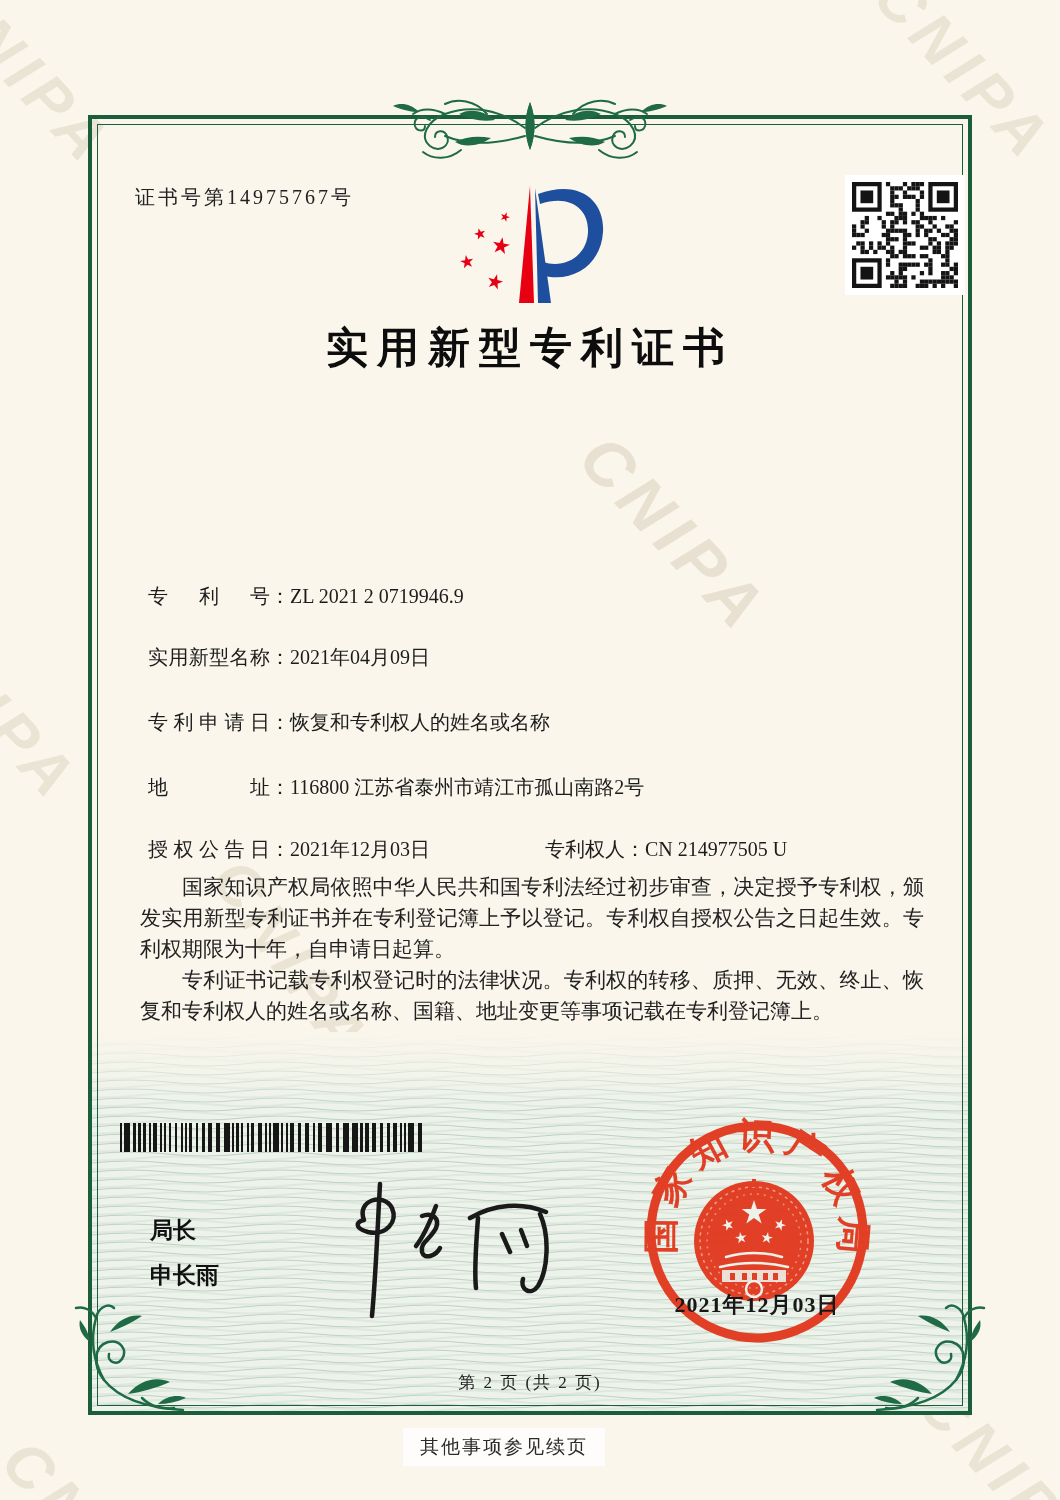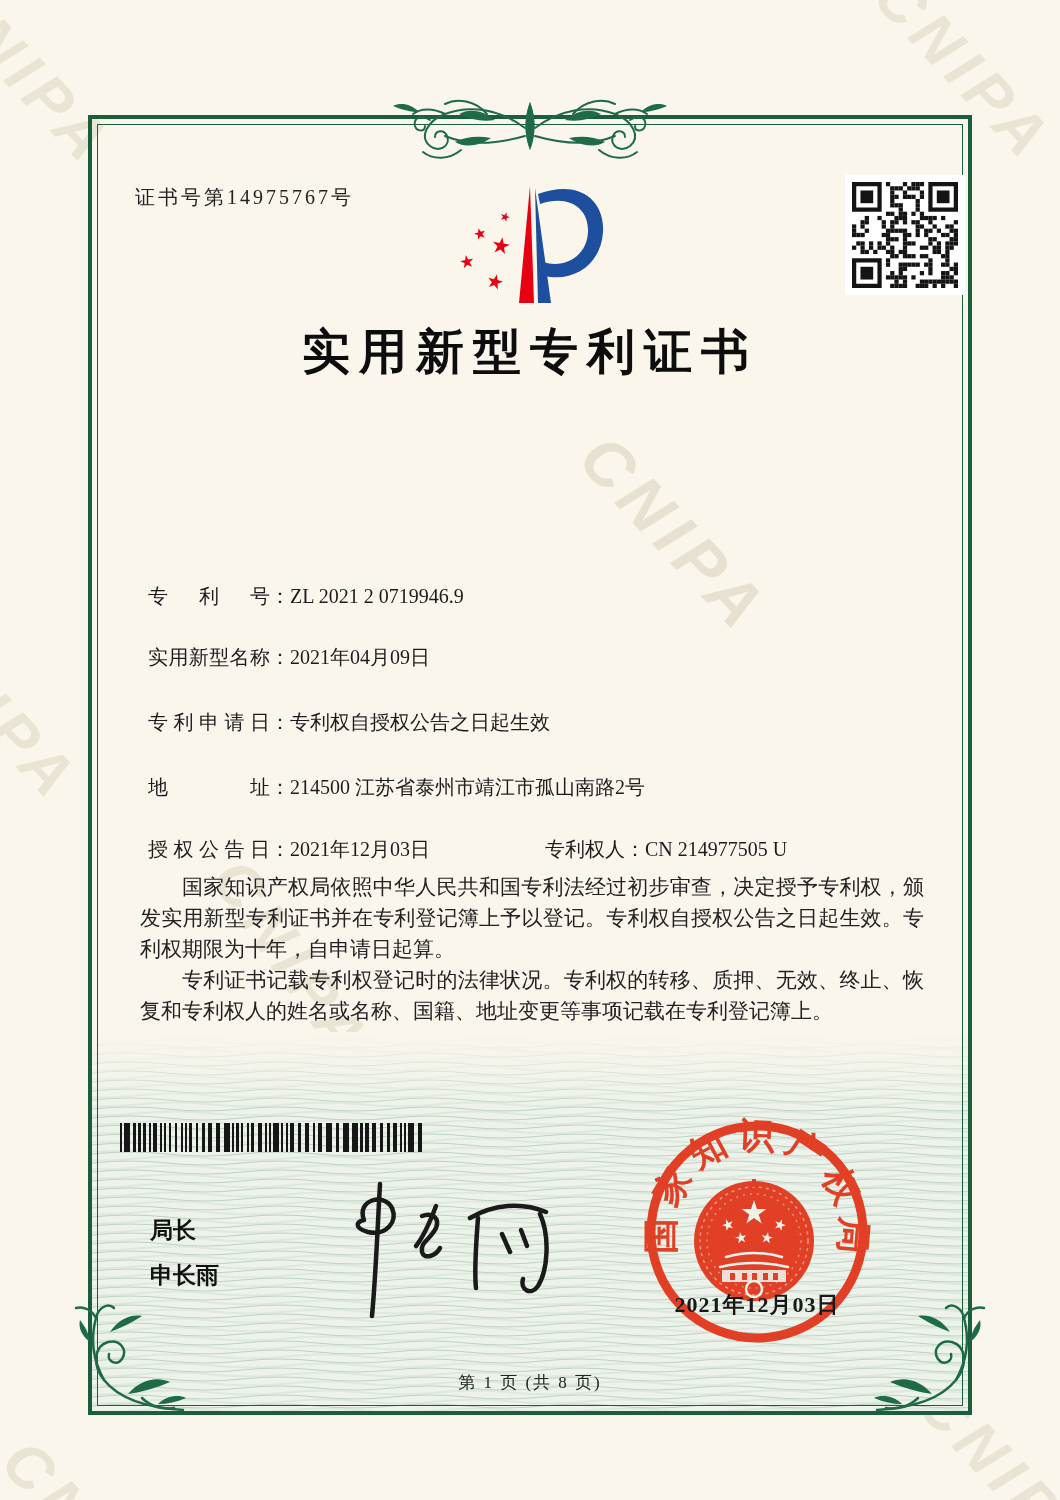--- a/index.html
+++ b/index.html
@@ -23,7 +23,7 @@
   .qr{position:absolute;left:845px;top:175px;width:120px;height:120px;background:#fff;z-index:5;
       display:flex;align-items:center;justify-content:center;}
   .title{position:absolute;left:0;top:320px;width:100%;text-align:center;z-index:5;
-         font-size:48px;font-weight:bold;letter-spacing:9px;color:#0d0d0d;}
+         font-size:42px;font-weight:bold;letter-spacing:9px;color:#0d0d0d;}
   
   .row{position:absolute;left:148px;z-index:5;font-size:20px;white-space:nowrap;}
   .lbl{display:inline-block;width:122px;text-align:justify;text-align-last:justify;}

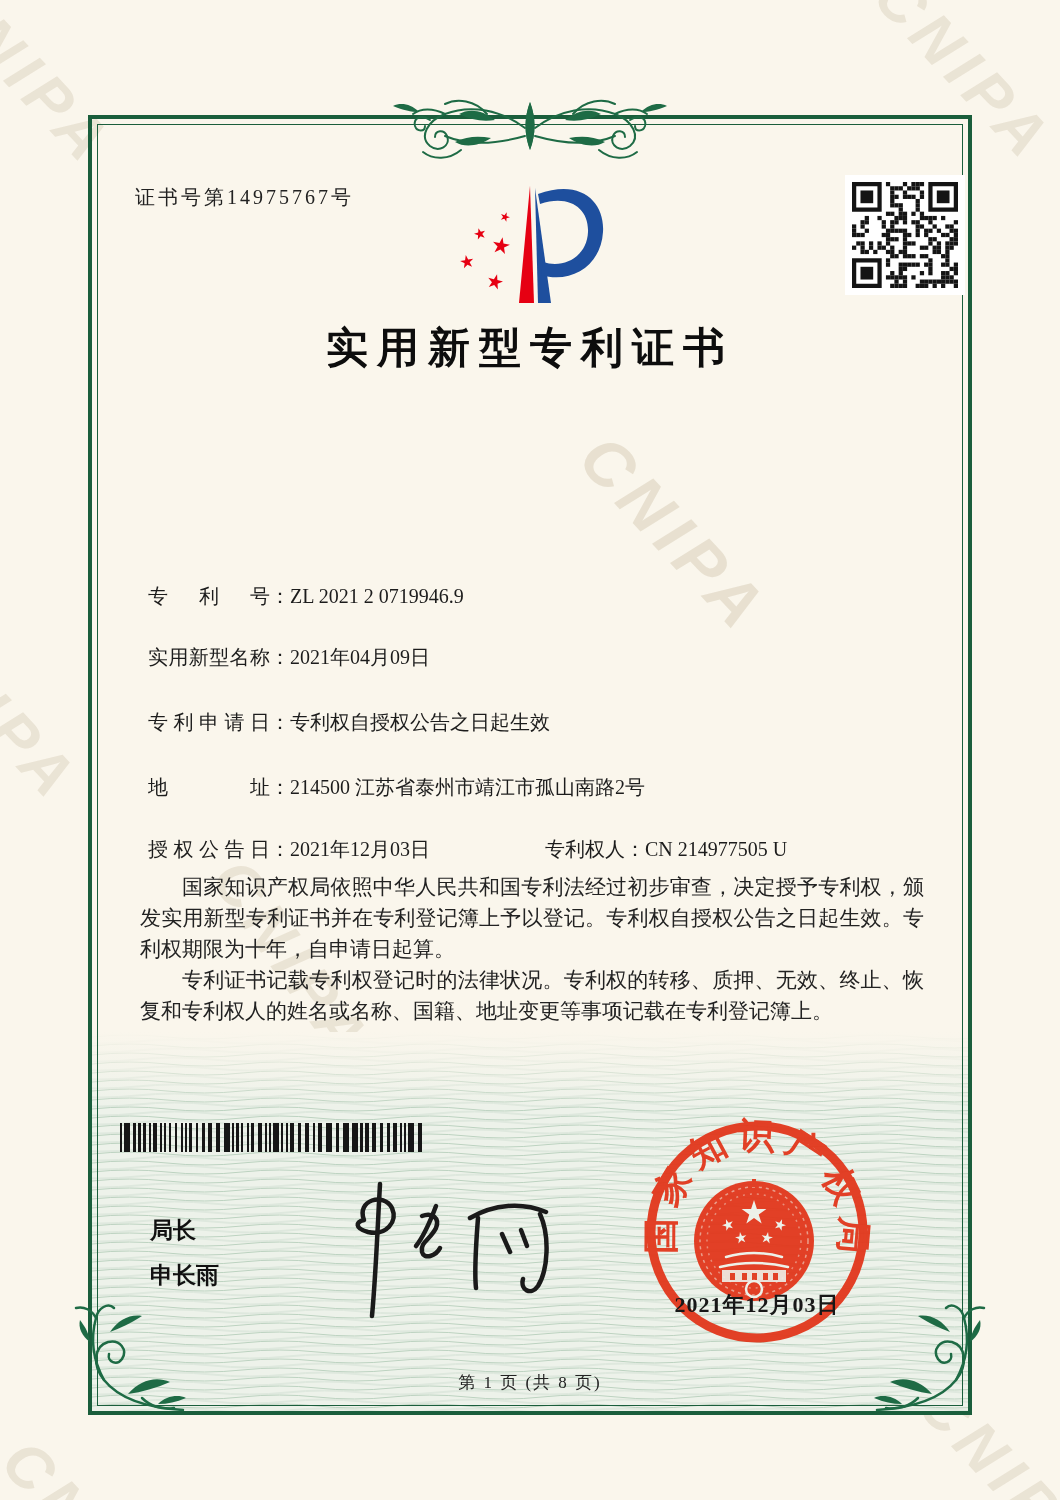--- a/index.html
+++ b/index.html
@@ -356,7 +356,7 @@
     <span class="lbl">实用新型名称</span><span class="colon">：</span><span class="val">2021年04月09日</span>
   </div>
   <div class="row" style="top:709px">
-    <span class="lbl">专利申请日</span><span class="colon">：</span><span class="val">专利权自授权公告之日起生效</span>
+    <span class="lbl">专利申请日</span><span class="colon">：</span><span class="val">恢复和专利权人的姓名或名称</span>
   </div>
   <div class="row" style="top:774px">
     <span class="lbl">地址</span><span class="colon">：</span><span class="val">214500 江苏省泰州市靖江市孤山南路2号</span>

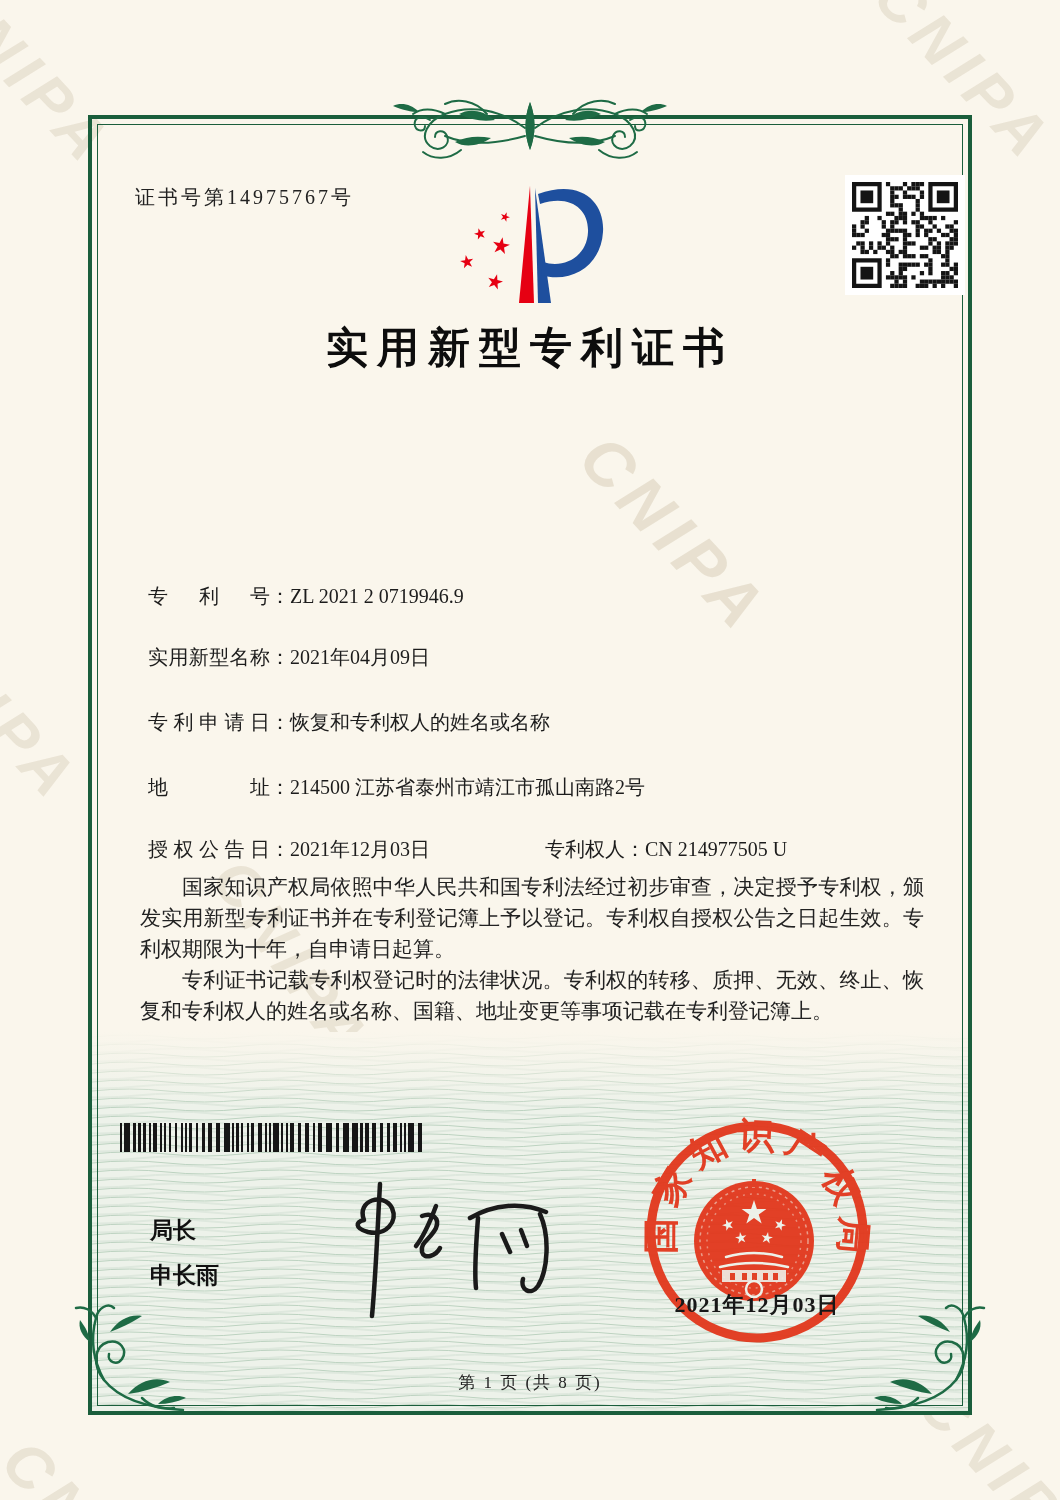--- a/index.html
+++ b/index.html
@@ -359,7 +359,7 @@
     <span class="lbl">专利申请日</span><span class="colon">：</span><span class="val">恢复和专利权人的姓名或名称</span>
   </div>
   <div class="row" style="top:774px">
-    <span class="lbl">地址</span><span class="colon">：</span><span class="val">214500 江苏省泰州市靖江市孤山南路2号</span>
+    <span class="lbl">地址</span><span class="colon">：</span><span class="val">116800 江苏省泰州市靖江市孤山南路2号</span>
   </div>
   <div class="row" style="top:836px">
     <span class="lbl">授权公告日</span><span class="colon">：</span><span class="val">2021年12月03日</span>

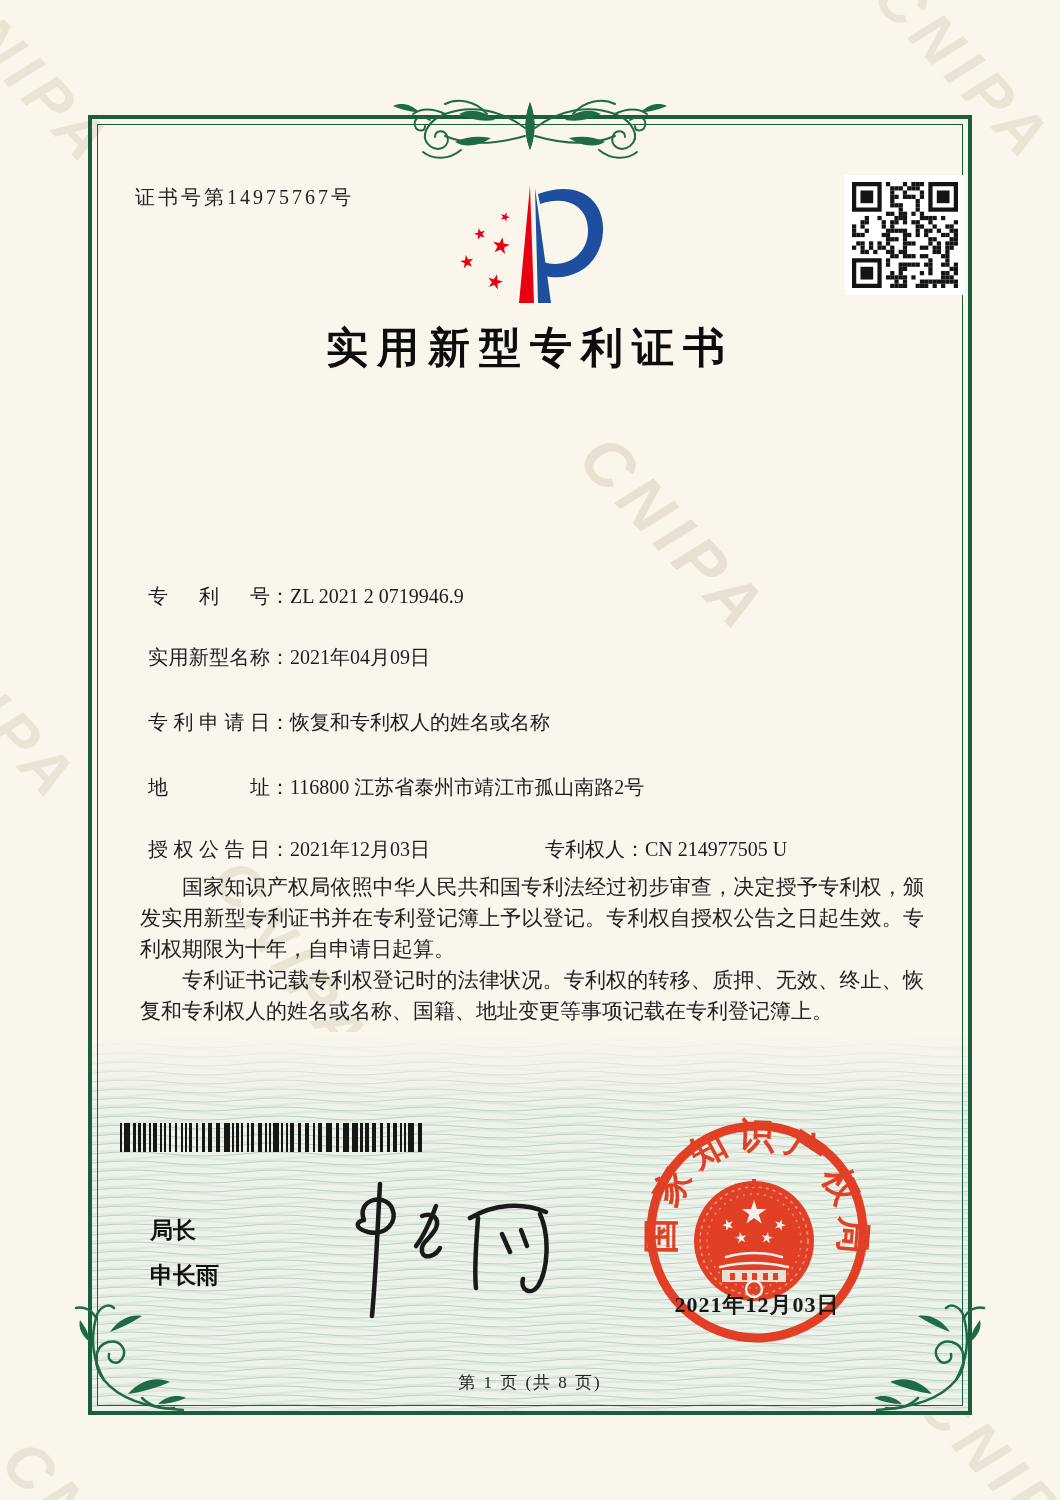--- a/index.html
+++ b/index.html
@@ -429,7 +429,7 @@
   </svg>
   <div class="sealdate">2021年12月03日</div>
 
-  <div class="pageinfo">第 1 页 (共 8 页)</div>
+  <div class="pageinfo">第 2 页 (共 2 页)</div>
 
 </div>
 

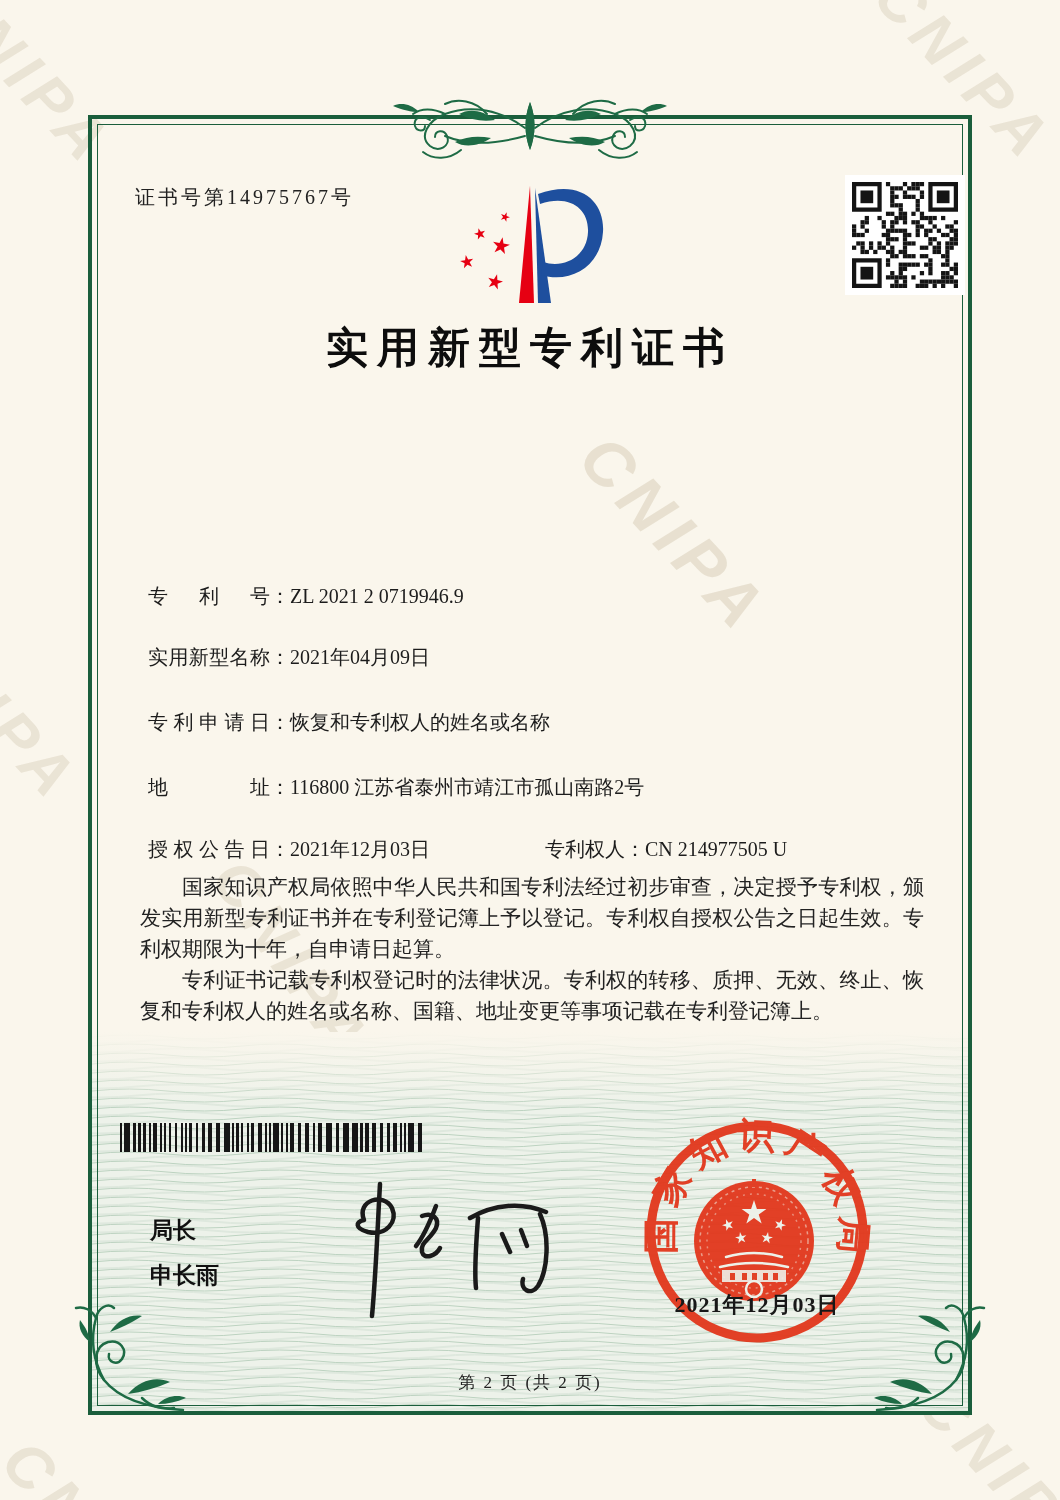--- a/index.html
+++ b/index.html
@@ -430,6 +430,7 @@
   <div class="sealdate">2021年12月03日</div>
 
   <div class="pageinfo">第 2 页 (共 2 页)</div>
+  <div class="notebox">其他事项参见续页</div>
 
 </div>
 

